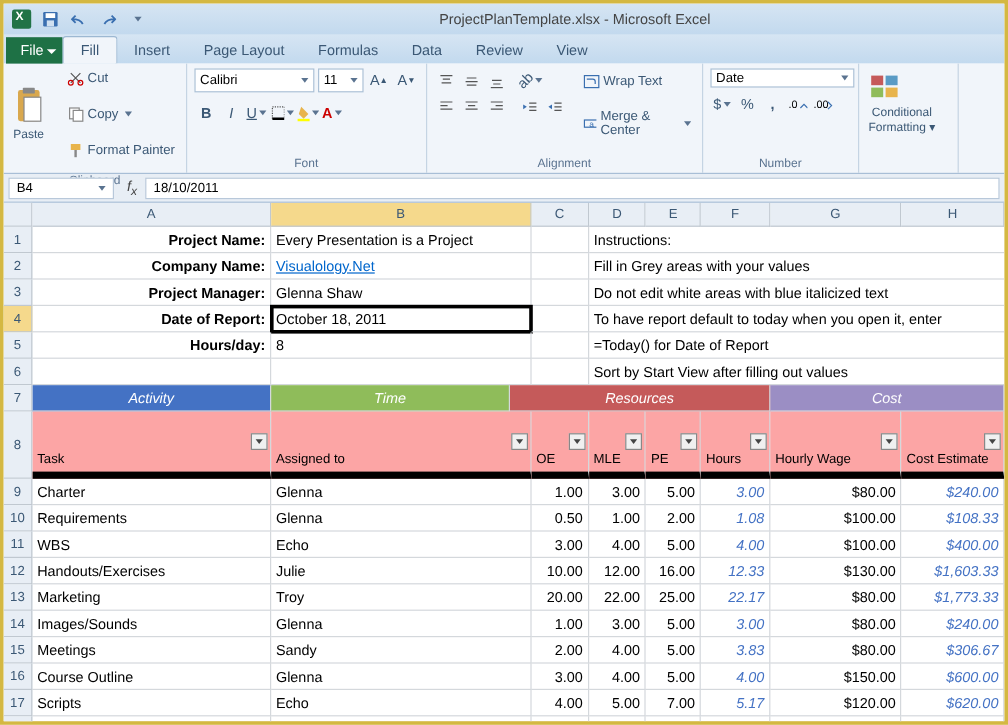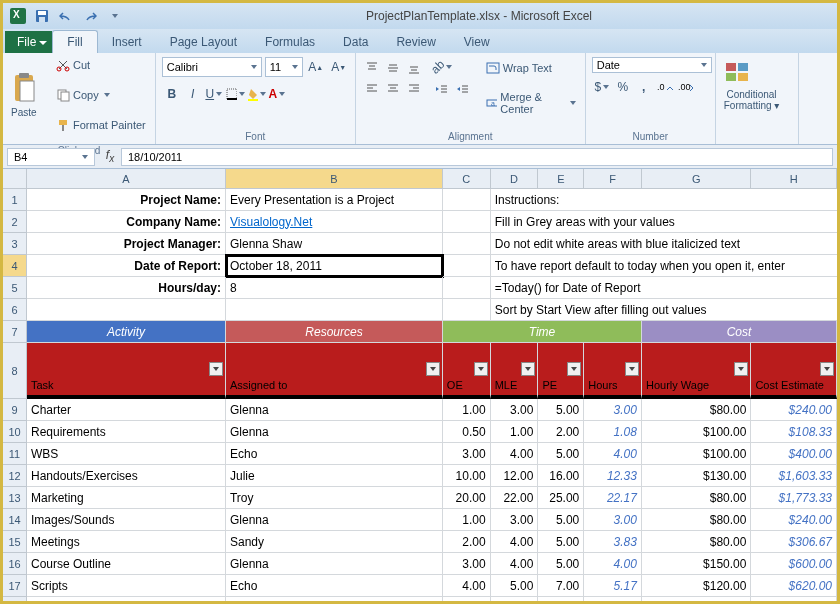--- a/index.html
+++ b/index.html
@@ -421,8 +421,8 @@
         </div>
         <div class="row" style="height: 22px;">
           <div class="cell section-activity" style="width: 200px; height: 100%;">Activity</div>
+          <div class="cell section-time" style="width: 200px; height: 100%;">Time</div>
           <div class="cell section-resources" style="width: 218px; height: 100%;">Resources</div>
-          <div class="cell section-time" style="width: 200px; height: 100%;">Time</div>
           <div class="cell section-cost" style="width: 196px; height: 100%;">Cost</div>
         </div>
         <div class="row hdr-row" style="height: 56px;">

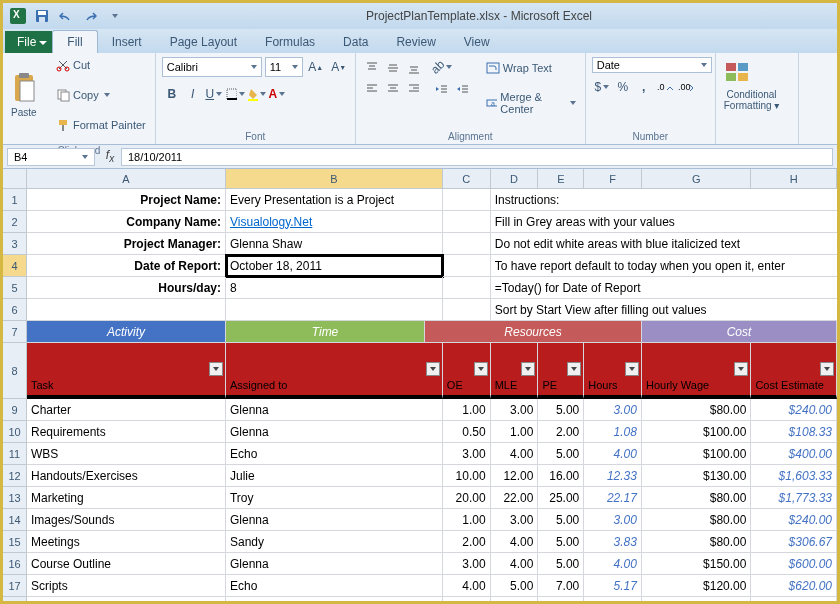--- a/index.html
+++ b/index.html
@@ -62,7 +62,7 @@
 .section-resources { background: #c55a5a; color: #fff; text-align: center; justify-content: center; font-style: italic; }
 .section-time { background: #8fbc5a; color: #fff; text-align: center; justify-content: center; font-style: italic; }
 .section-cost { background: #9b8ec4; color: #fff; text-align: center; justify-content: center; font-style: italic; }
-.hdr-row .cell { background: #b91c1c; border-bottom: 4px solid #000000; font-size: 11px; position: relative; text-align: right; }
+.hdr-row .cell { background: #fca5a5; border-bottom: 6px solid #000000; font-size: 11px; position: relative; text-align: right; }
 .filter-icon { position: absolute; right: 2px; top: 50%; transform: translateY(-50%); width: 14px; height: 14px; border: 1px solid #888; background: #f0f0f0; display: flex; align-items: center; justify-content: center; }
 .filter-icon::after { content: ""; border-left: 3px solid transparent; border-right: 3px solid transparent; border-top: 4px solid #444; }
 

